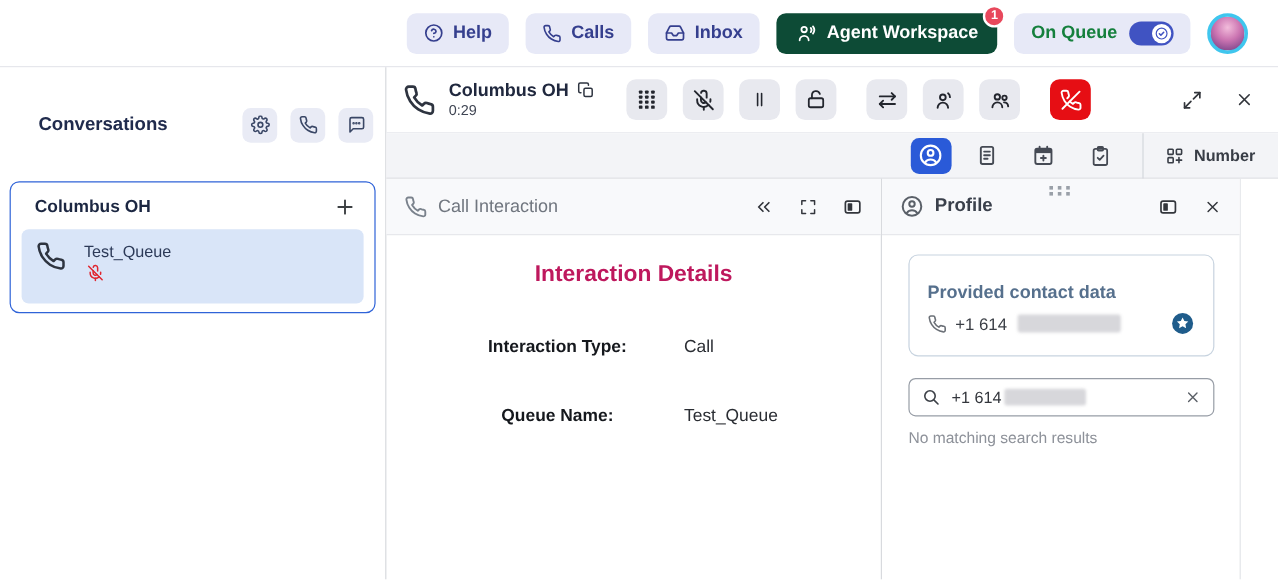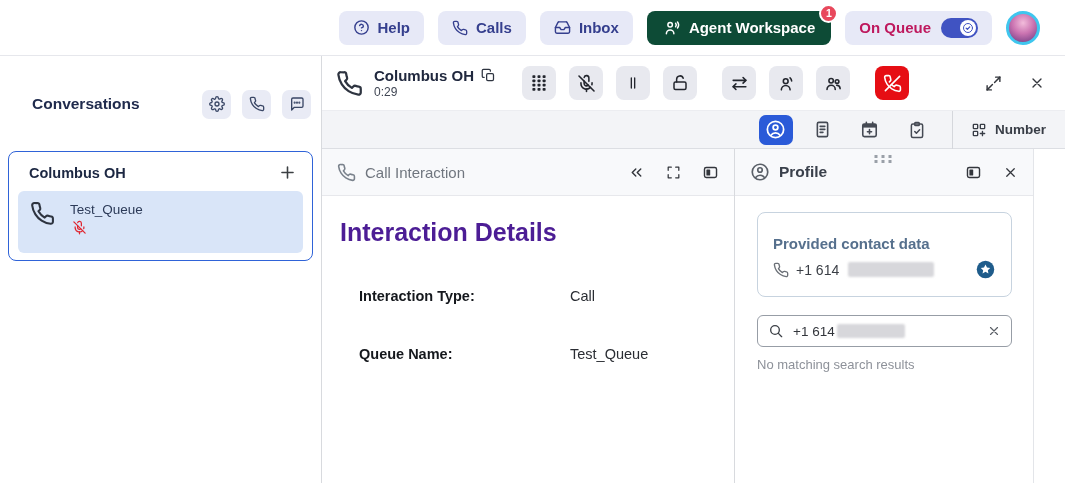--- a/index.html
+++ b/index.html
@@ -17,7 +17,7 @@
   .badge{position:absolute;top:-7px;right:-7px;width:19px;height:19px;background:#e8485c;color:#fff;
          border:2px solid #fff;border-radius:50%;font-size:10.5px;font-weight:700;display:flex;
          align-items:center;justify-content:center;box-sizing:border-box;}
-  .pill.onqueue{color:#be185d;gap:10px;}
+  .pill.onqueue{color:#15803d;gap:10px;}
   .toggle{width:37px;height:20px;background:#4053c2;border-radius:10px;position:relative;display:inline-block;}
   .knob{position:absolute;right:2px;top:2px;width:16px;height:16px;border-radius:50%;background:#fff;
         color:#4053c2;display:flex;align-items:center;justify-content:center;}

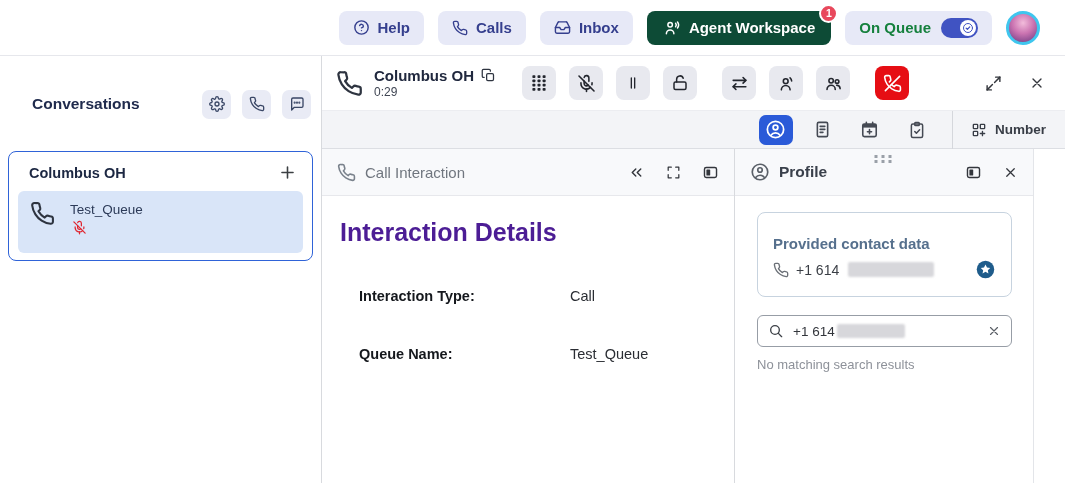--- a/index.html
+++ b/index.html
@@ -75,7 +75,7 @@
   .panelsrow{flex:1;display:flex;min-height:0;}
   .panel-head{height:47px;background:#f8f9fb;border-bottom:1px solid #e7e8ec;display:flex;align-items:center;
               padding:0 15px;box-sizing:border-box;gap:9px;}
-  .ci-panel{width:413px;border-right:1px solid #d8dade;box-sizing:border-box;display:flex;flex-direction:column;}
+  .ci-panel{width:413px;border-right:1px solid #d8dade;box-sizing:border-box;display:flex;flex-direction:column;text-align:center;}
   .ci-title{font-size:15px;font-weight:500;color:#70767f;}
   .head-actions{margin-left:auto;display:flex;align-items:center;gap:21px;color:#565c65;}
   .ci-content{padding:22px 18px 0;}

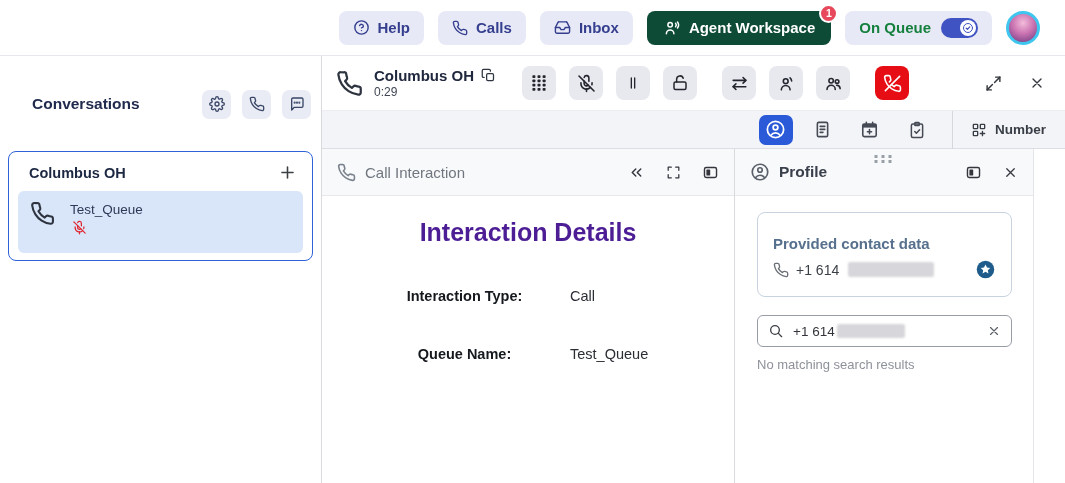--- a/index.html
+++ b/index.html
@@ -79,7 +79,7 @@
   .ci-title{font-size:15px;font-weight:500;color:#70767f;}
   .head-actions{margin-left:auto;display:flex;align-items:center;gap:21px;color:#565c65;}
   .ci-content{padding:22px 18px 0;}
-  .ci-heading{margin:0 0 41px;font-size:25px;font-weight:700;color:#4c1d95;}
+  .ci-heading{margin:0 0 41px;font-size:19px;font-weight:700;color:#be185d;}
   .drow{display:flex;align-items:center;margin:0 0 42px 19px;}
   .dlabel{width:211px;font-size:14.5px;font-weight:700;color:#15181d;}
   .dvalue{font-size:14.5px;color:#2a2d33;display:flex;align-items:center;}

